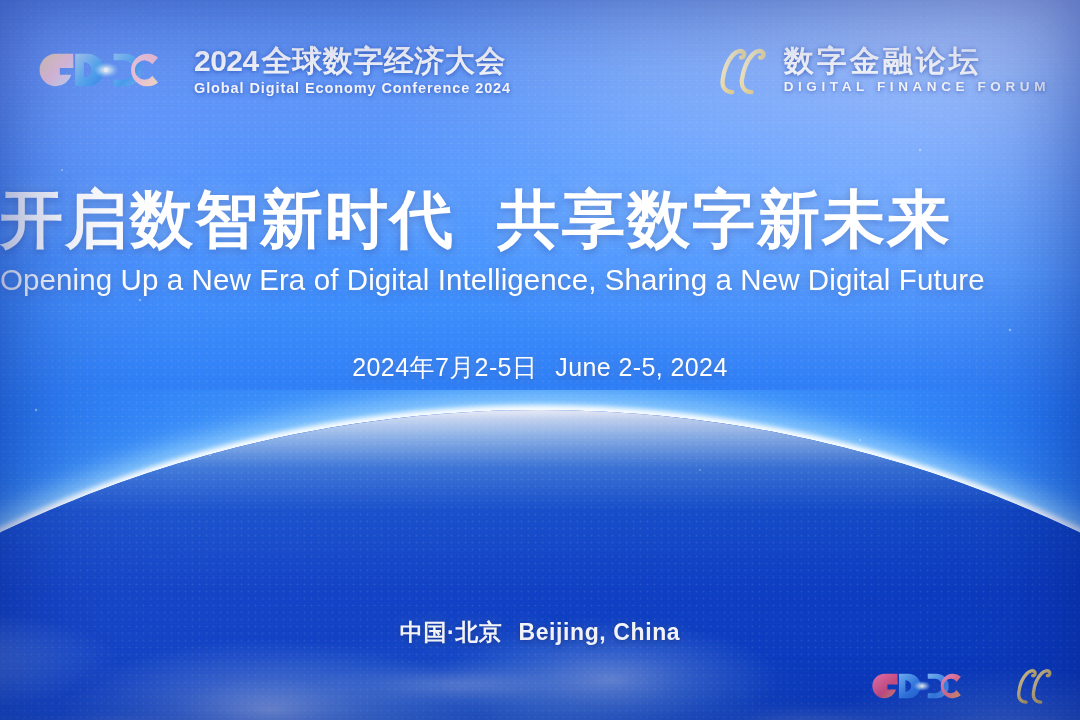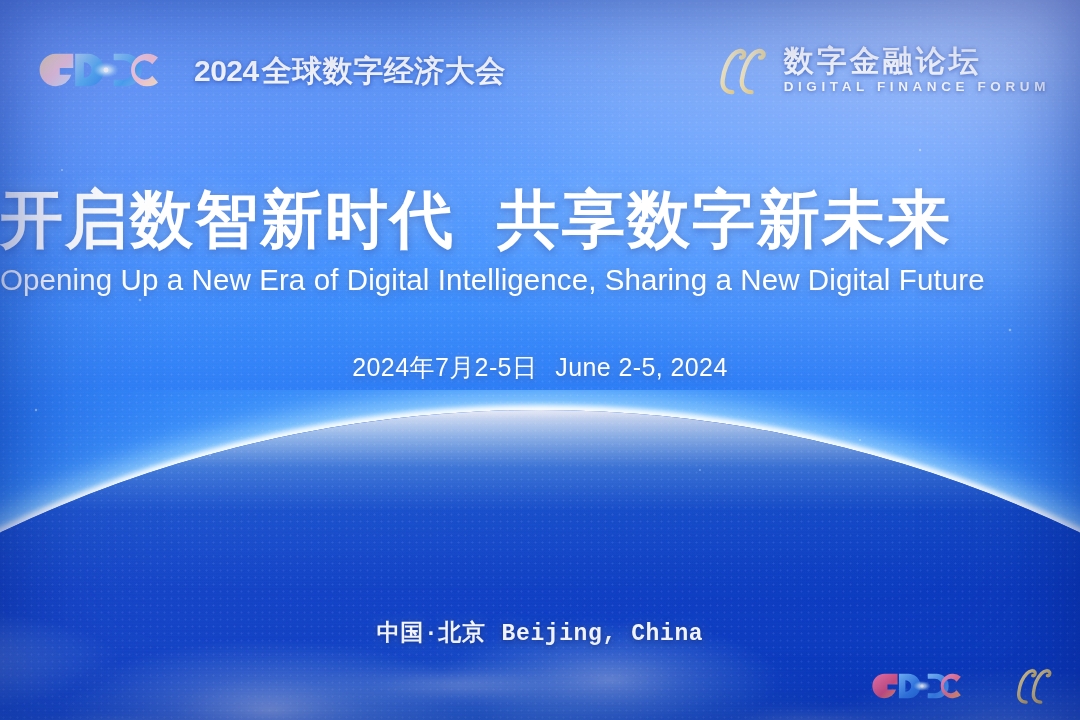--- a/index.html
+++ b/index.html
@@ -391,6 +391,7 @@
       </svg>
       <div class="gdec-text">
         <div class="gdec-cn"><span class="yr">2024</span><span>全球数字经济大会</span></div>
+        <div class="gdec-en">Global Digital Economy Conference 2024</div>
       </div>
     </div>
 

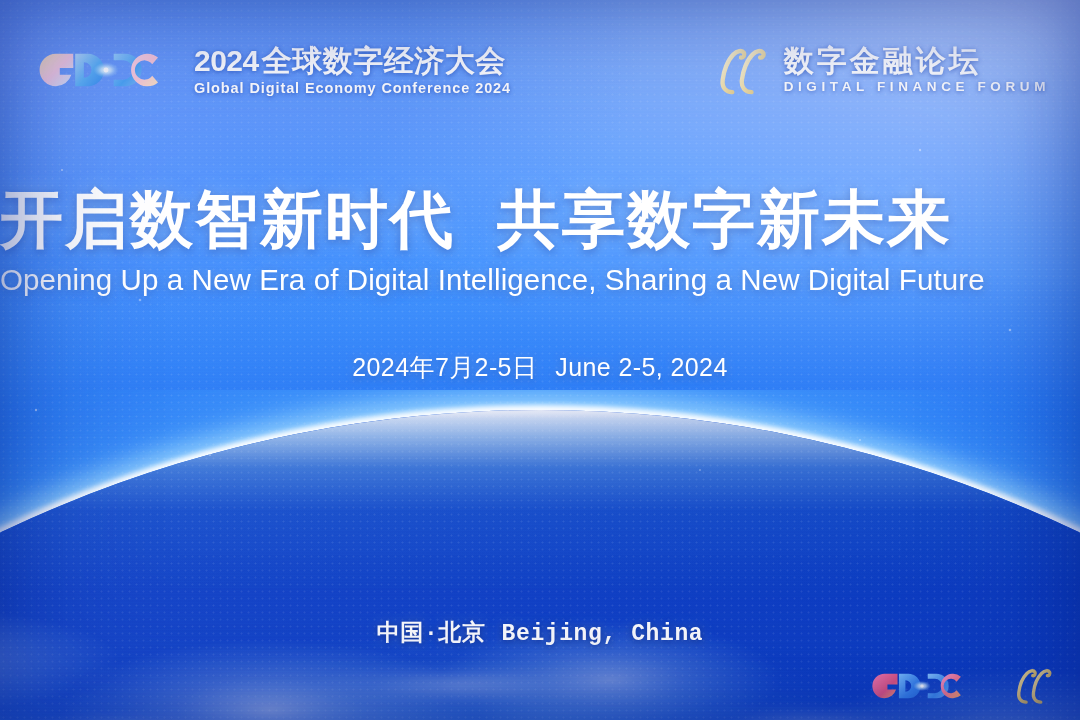--- a/index.html
+++ b/index.html
@@ -140,7 +140,6 @@
     font-size:23px;font-weight:700;color:#ffffff;letter-spacing:.6px;
     white-space:nowrap;
     text-shadow:0 1px 7px rgba(6,30,120,.85), 0 0 14px rgba(140,200,255,.4);
-    font-family:Liberation Mono, monospace;
   }
   .location .sep{display:inline-block;width:16px;}
   .location .en{font-weight:700;}

